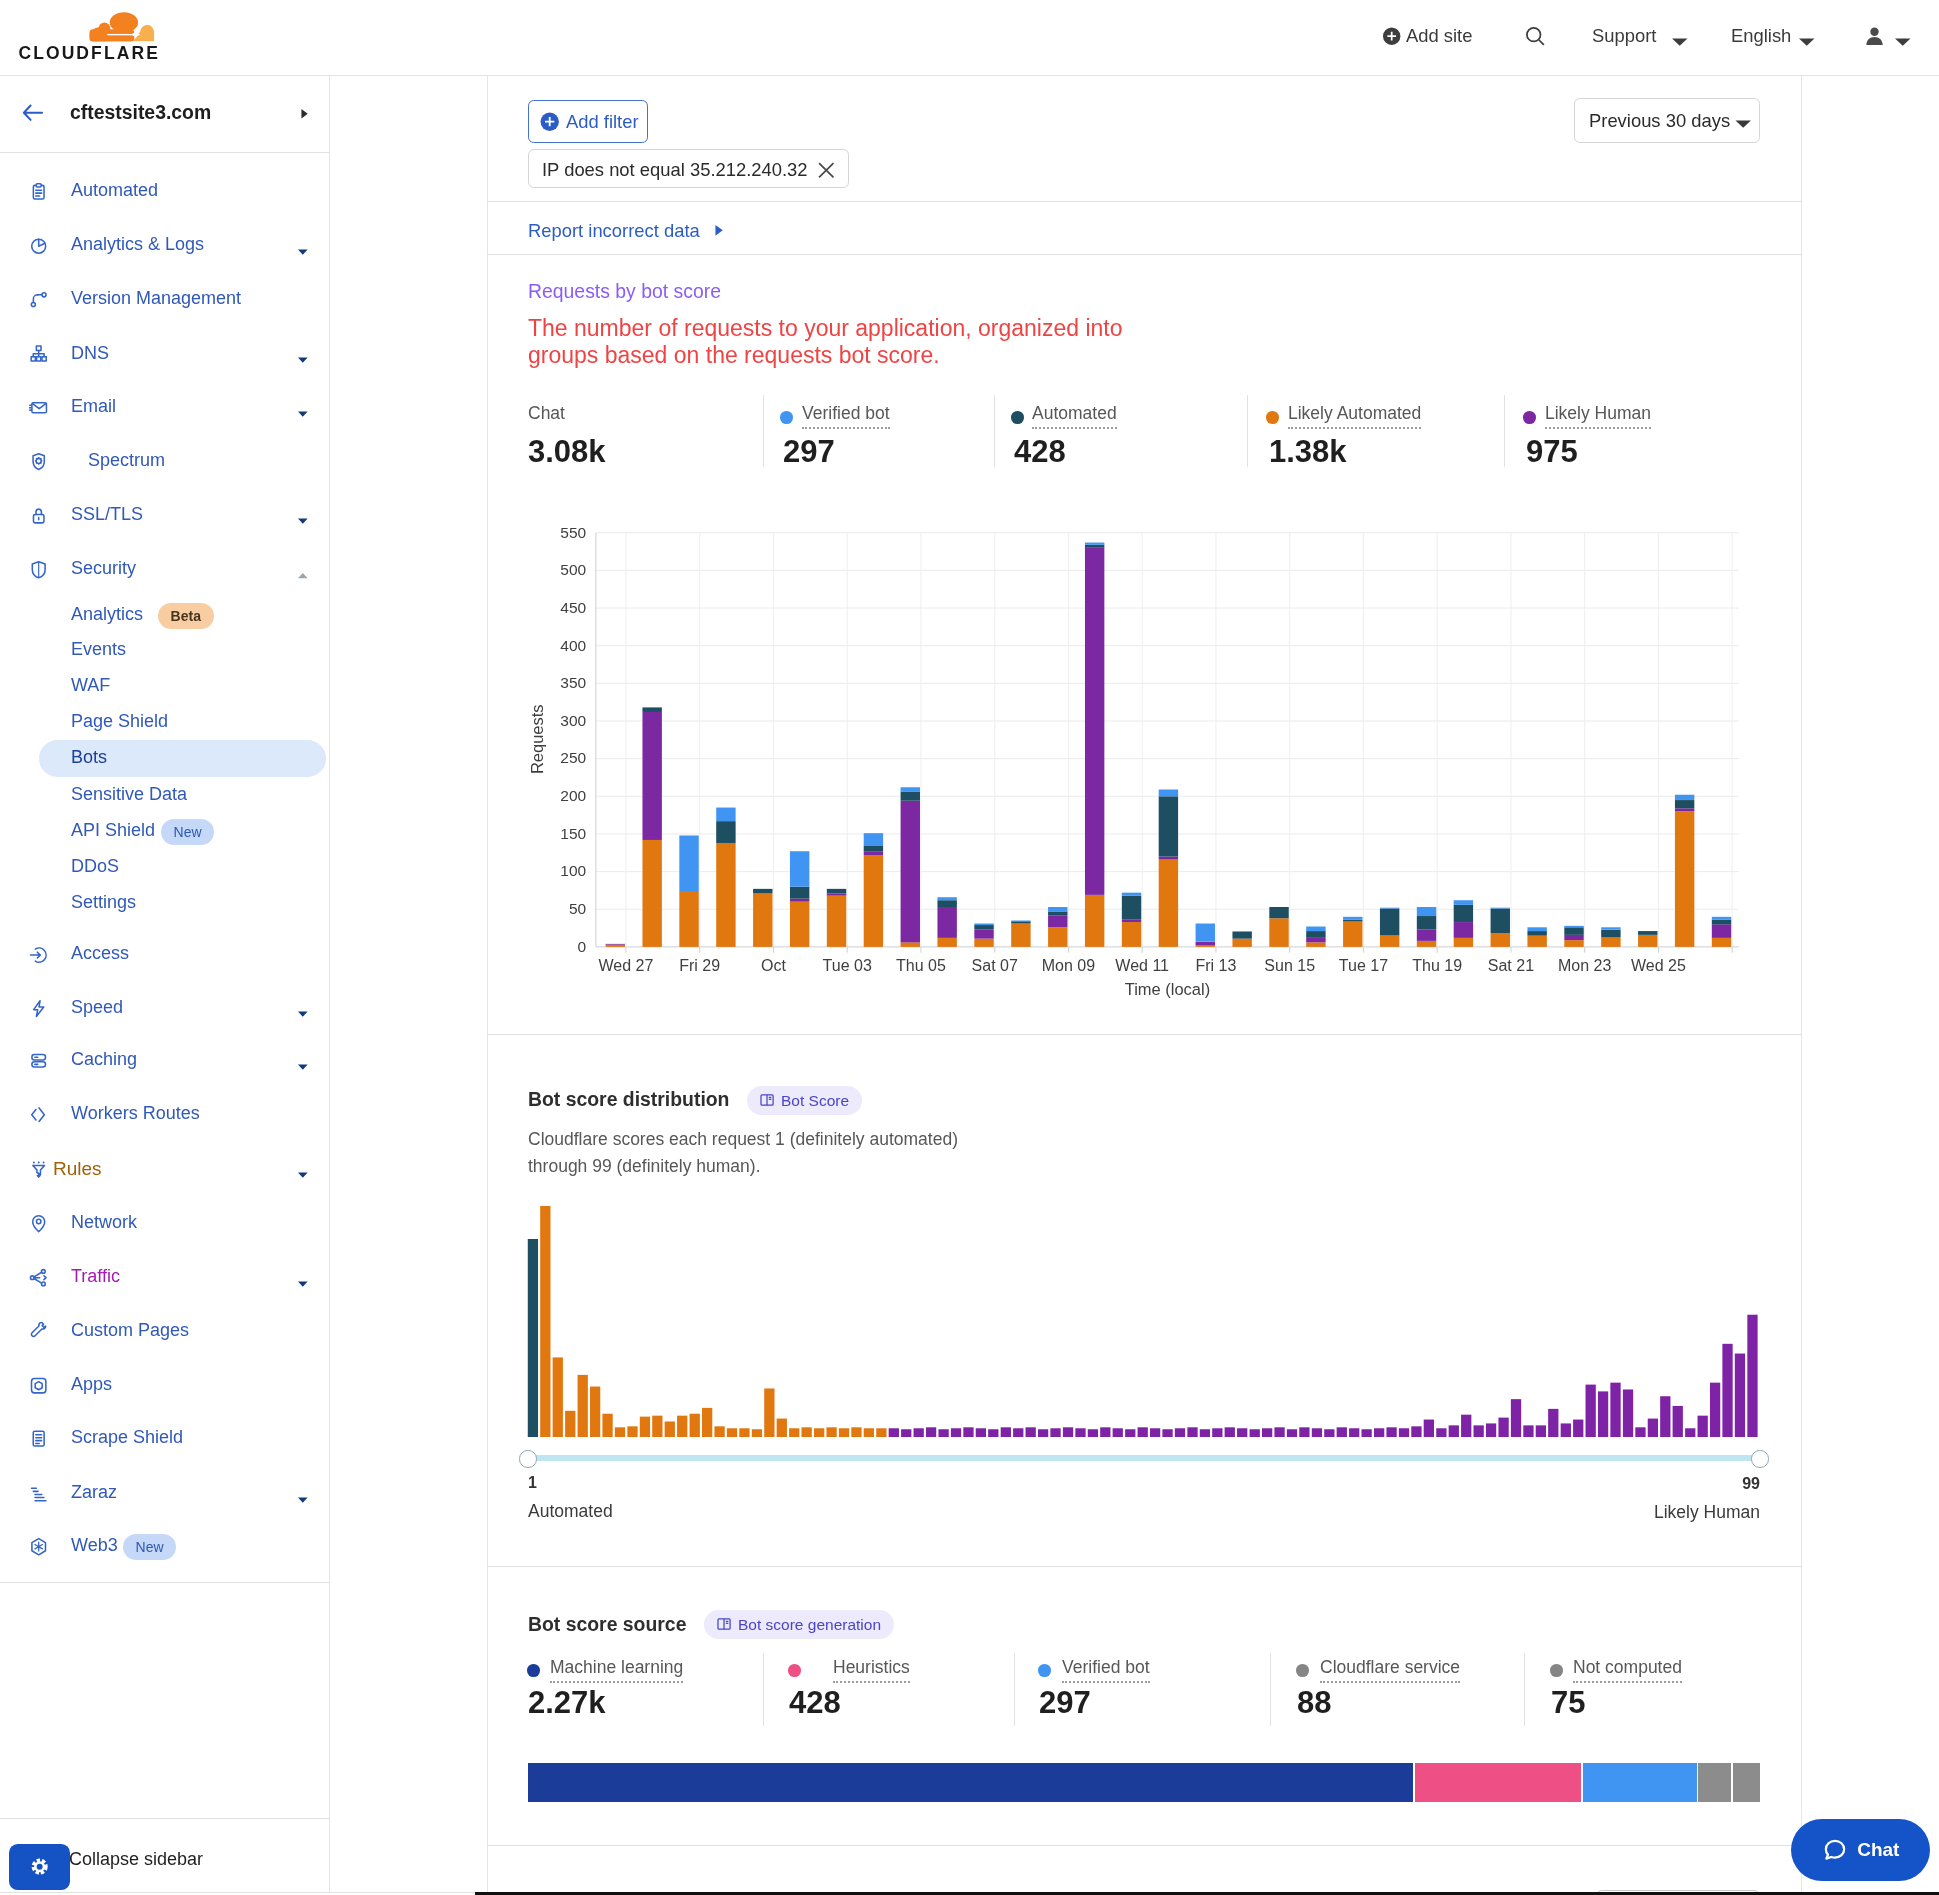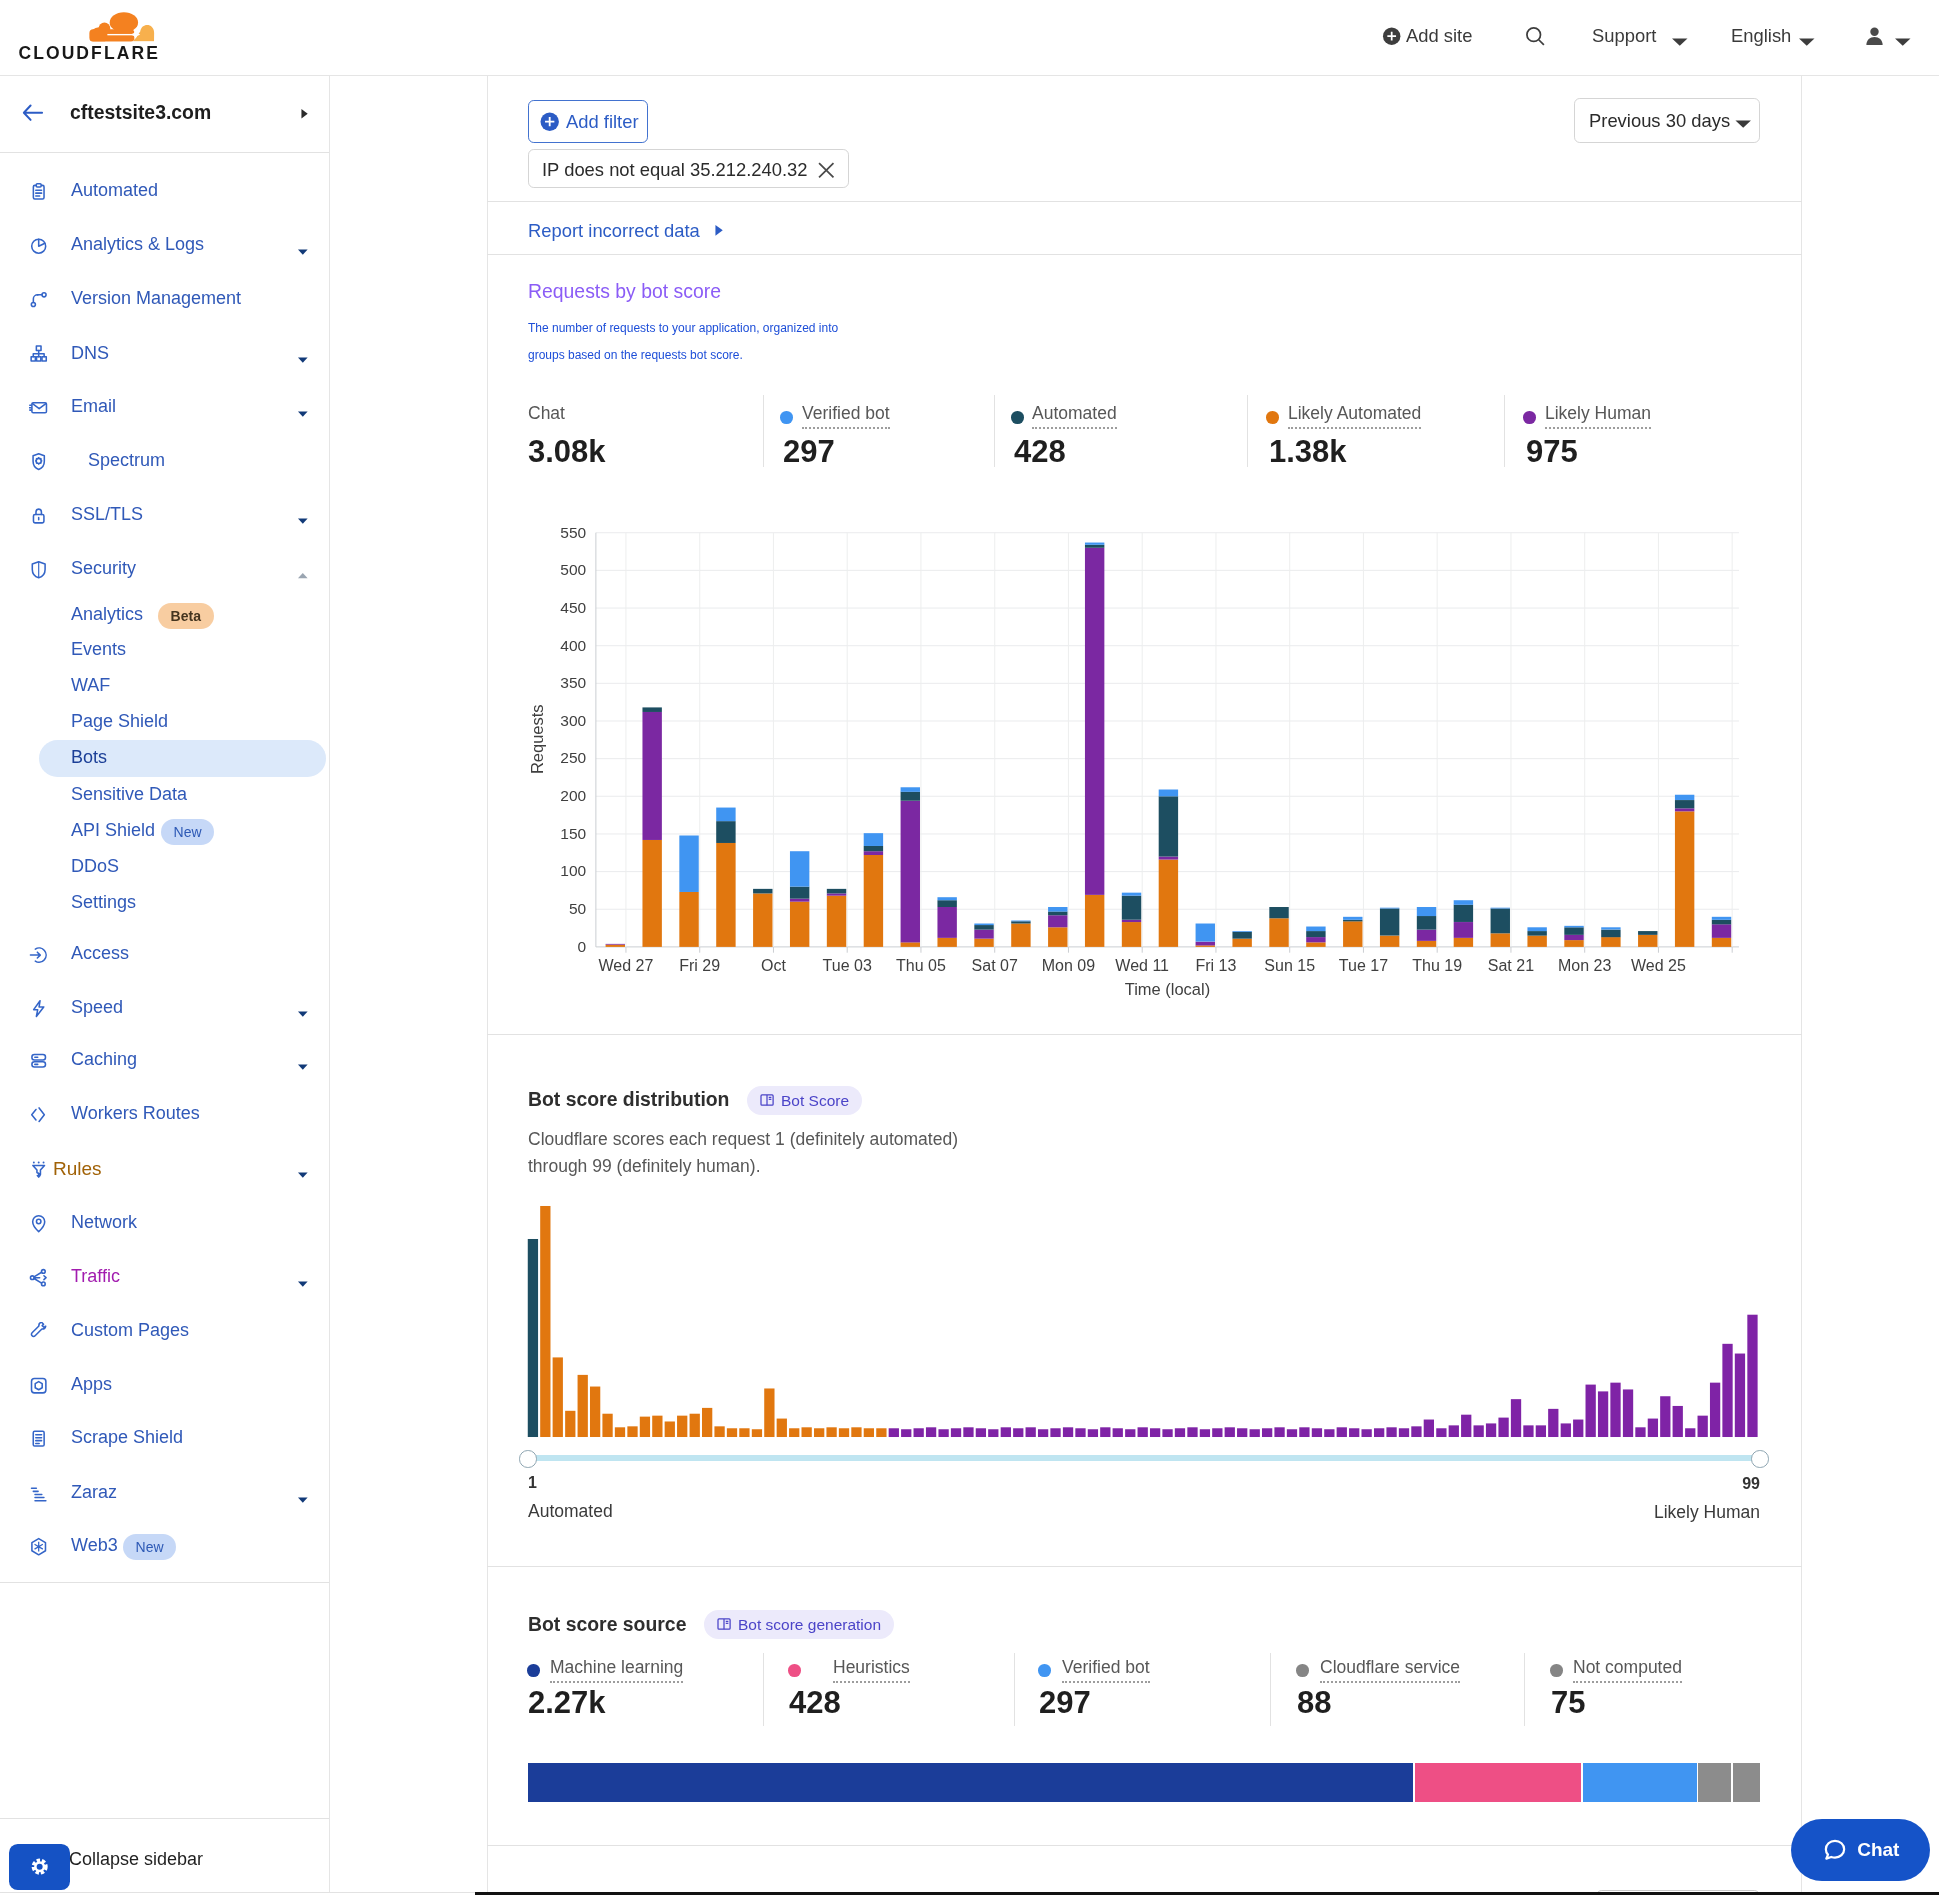--- a/index.html
+++ b/index.html
@@ -299,7 +299,7 @@
   </svg>
 <div style="position:absolute;left:487px;top:254px;width:1315px;height:1px;background:#e2e2e2"></div>
 <div style="position:absolute;left:528px;top:280px;font-size:19.4px;font-weight:400;color:#8b5cf6">Requests by bot score</div>
-<div style="position:absolute;left:528px;top:315px;font-size:12px;color:#1d4ed8;line-height:27px">The number of requests to your application, organized into<br>groups based on the requests bot score.</div>
+<div style="position:absolute;left:528px;top:315px;font-size:23px;color:#ef4444;line-height:27px">The number of requests to your application, organized into<br>groups based on the requests bot score.</div>
 <div style="position:absolute;left:528px;top:403px;font-size:17.5px;color:#575757">Chat</div>
 <div style="position:absolute;left:528px;top:434px;font-size:31px;font-weight:700;color:#1f1f1f">3.08k</div>
 <div style="position:absolute;left:763px;top:395px;width:1px;height:72px;background:#e2e2e2"></div>

